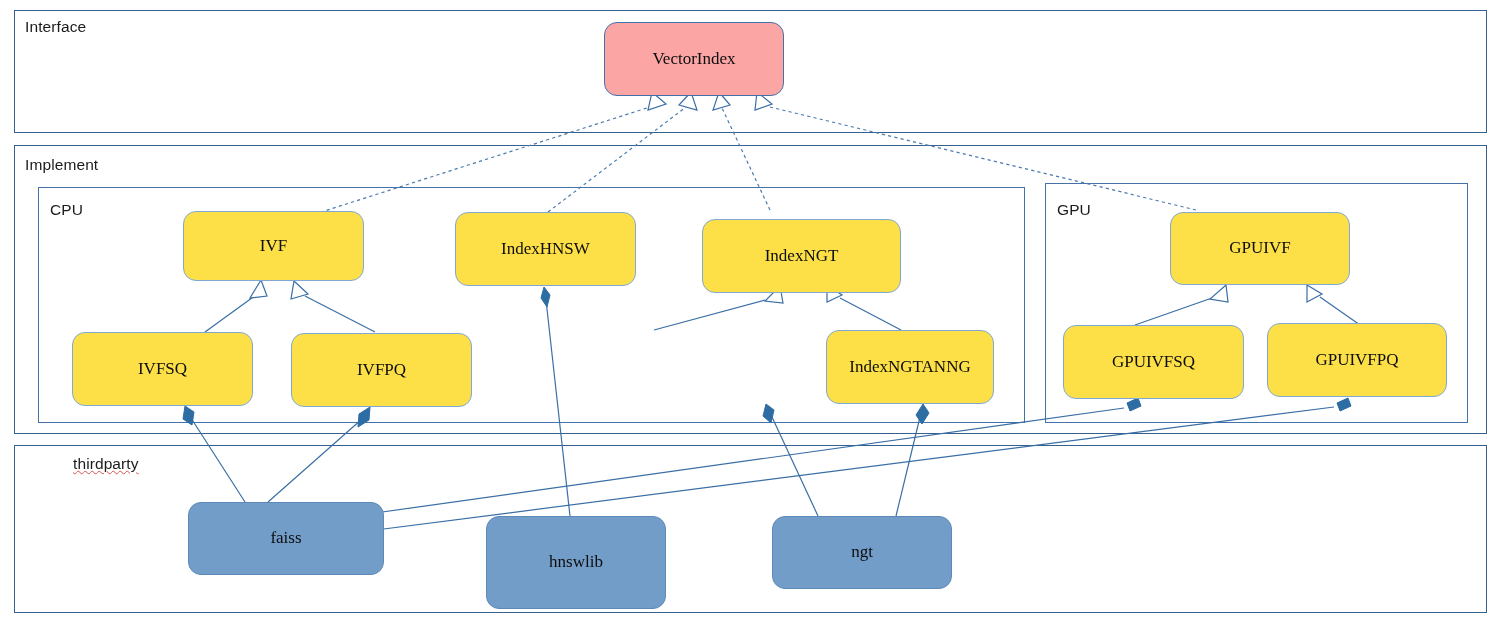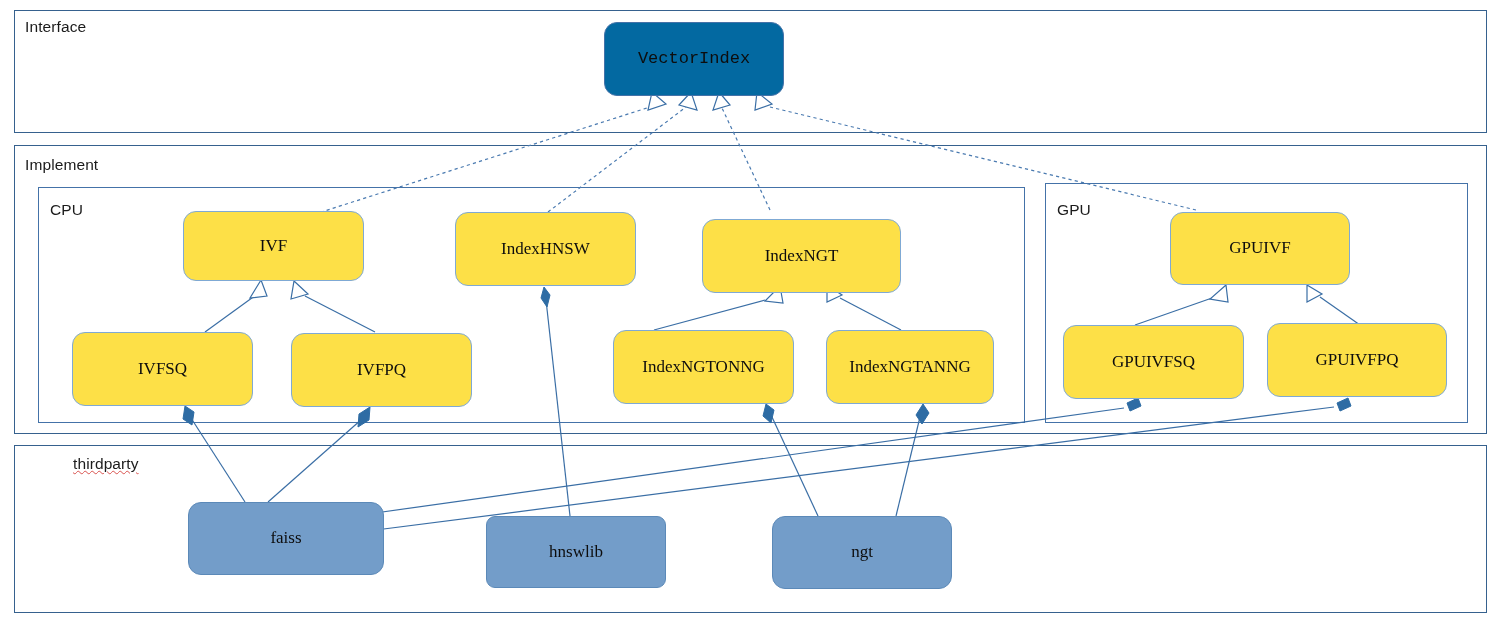--- a/index.html
+++ b/index.html
@@ -59,9 +59,8 @@
     white-space: nowrap;
   }
   .node.iface {
-    background: #0369a1;
+    background: #fca5a5;
     border: 1.3px solid #4472a8;
-    font-family: Liberation Mono, monospace;
   }
   .node.impl {
     background: #fde047;

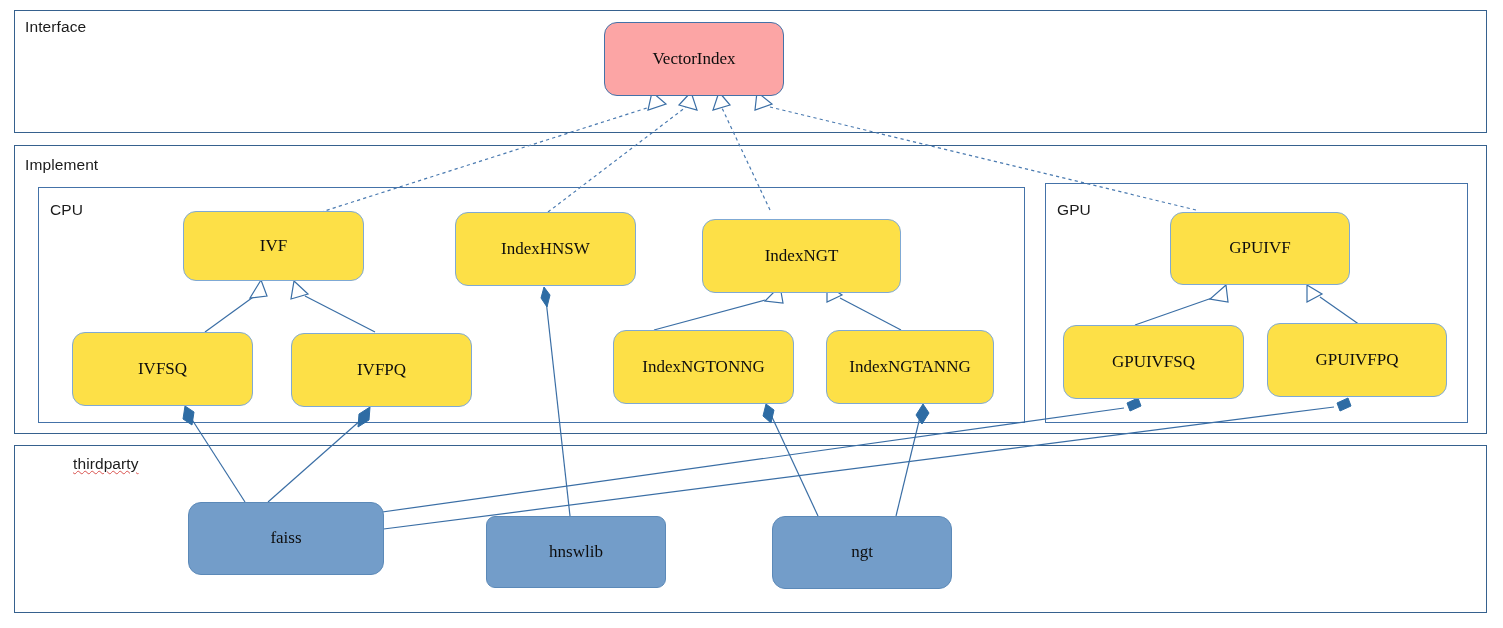--- a/index.html
+++ b/index.html
@@ -221,7 +221,6 @@
 
   <div class="node impl" style="left:291px; top:333px; width:181px; height:74px;">IVFPQ</div>
 
-  <div class="node impl" style="left:613px; top:330px; width:181px; height:74px;">IndexNGTONNG</div>
 
   <div class="node impl" style="left:826px; top:330px; width:168px; height:74px;">IndexNGTANNG</div>
 

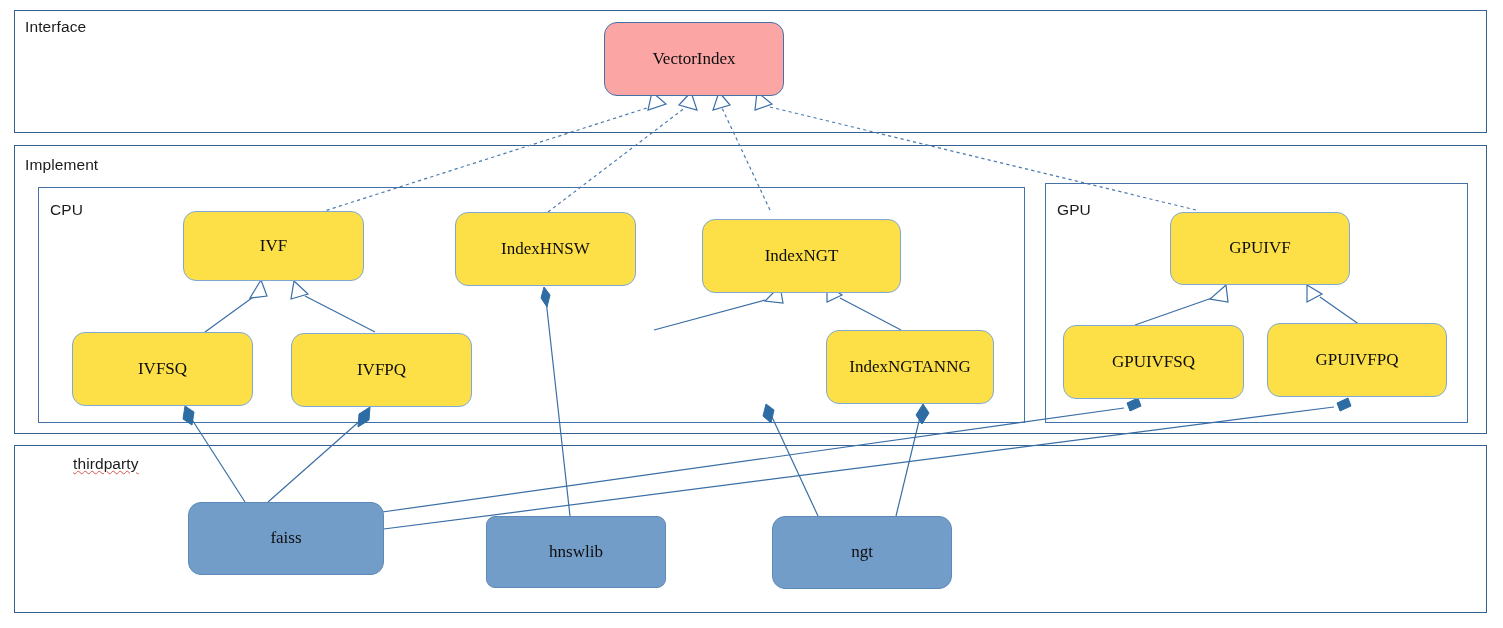--- a/index.html
+++ b/index.html
@@ -232,7 +232,7 @@
 
   <div class="node third" style="left:188px; top:502px; width:196px; height:73px;">faiss</div>
 
-  <div class="node third" style="left:486px; top:516px; width:180px; height:72px;border-radius:9px;">hnswlib</div>
+  <div class="node third" style="left:486px; top:516px; width:180px; height:93px;">hnswlib</div>
 
   <div class="node third" style="left:772px; top:516px; width:180px; height:73px;">ngt</div>
 

